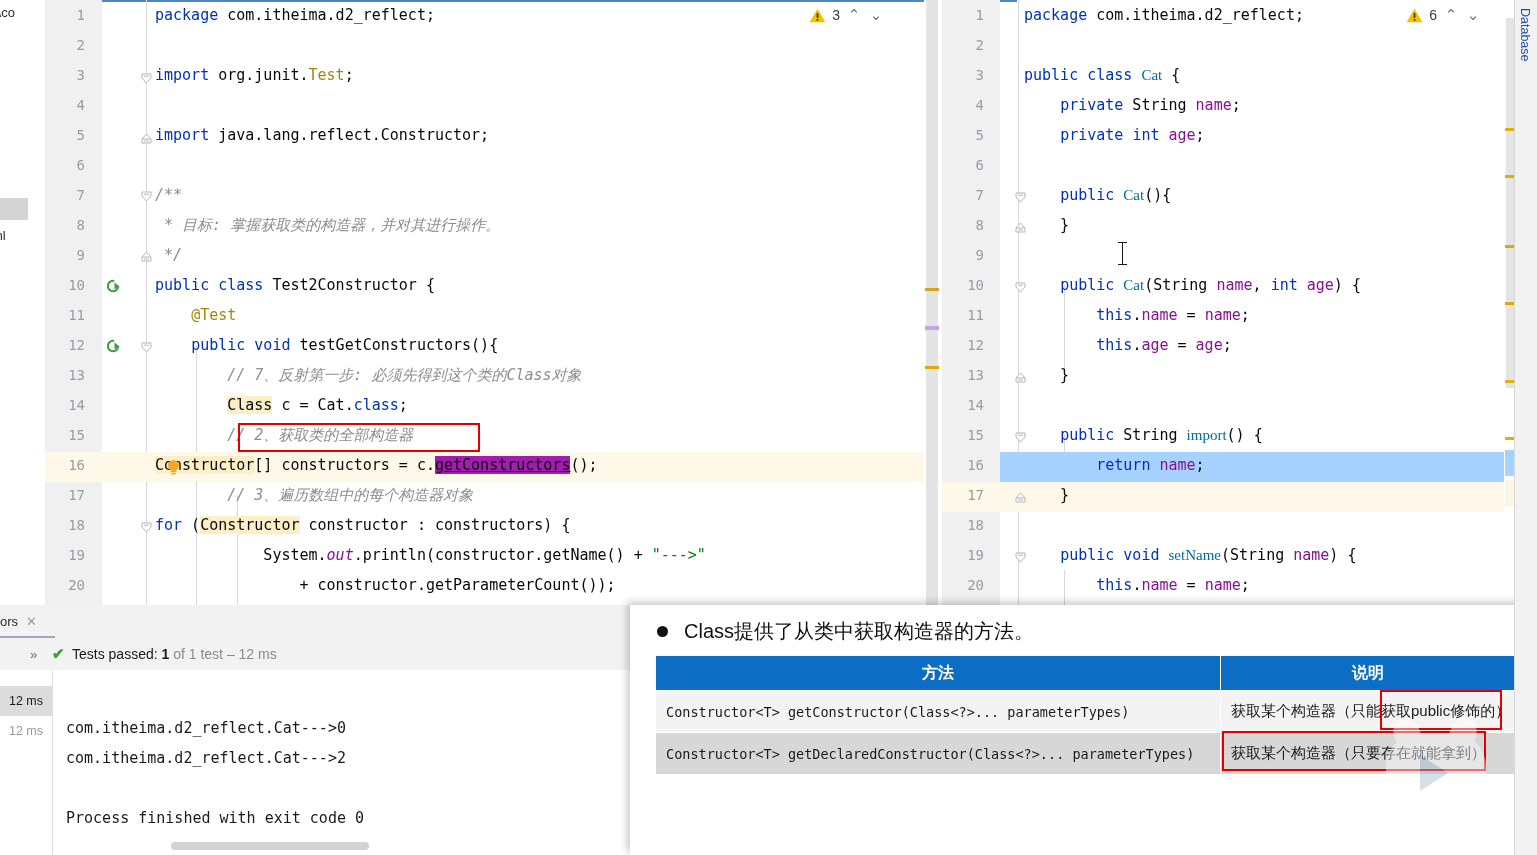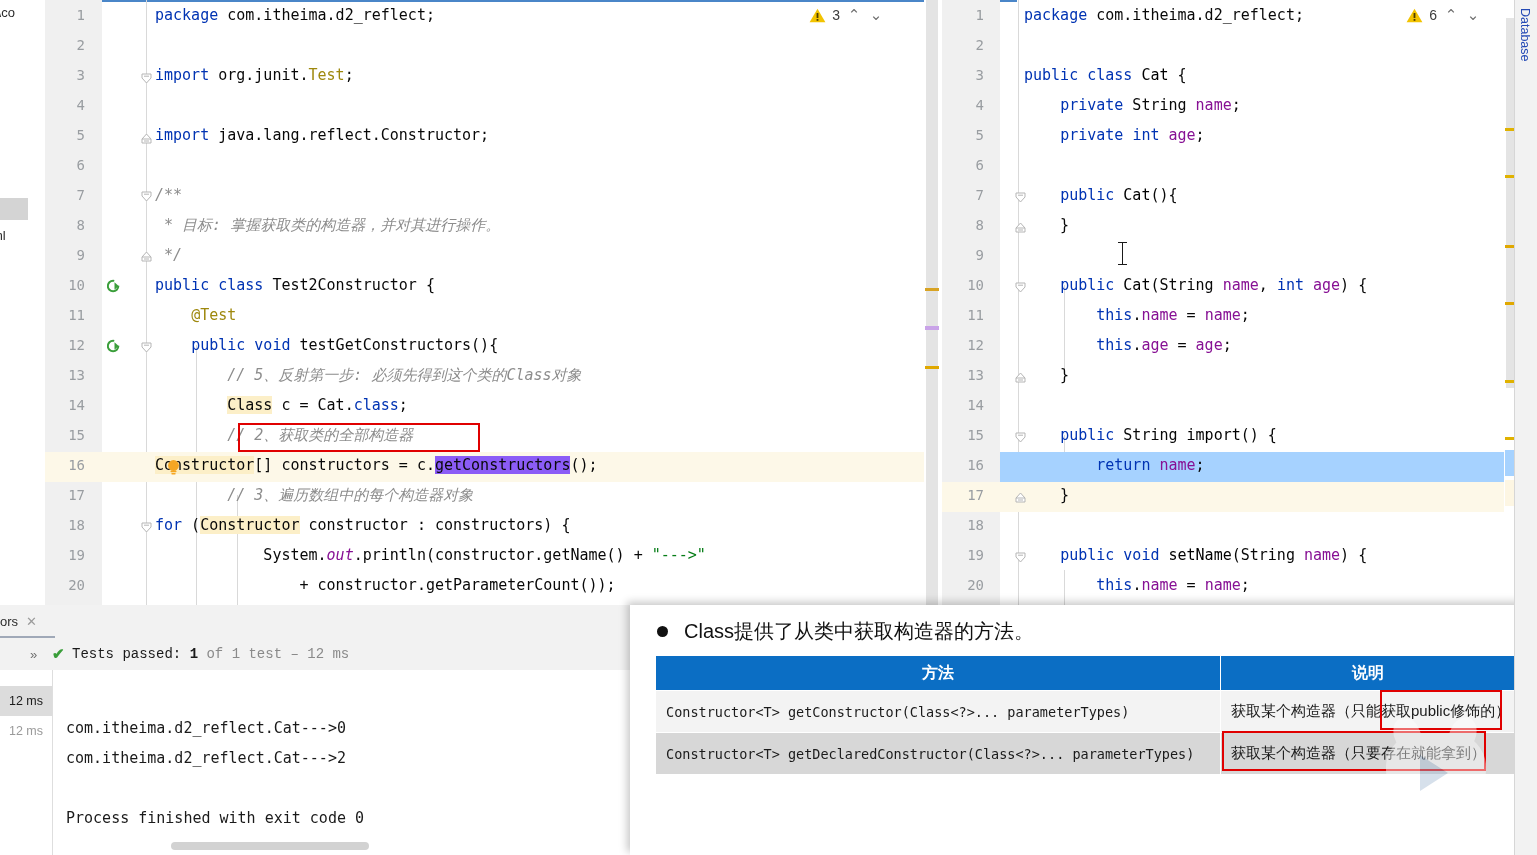--- a/index.html
+++ b/index.html
@@ -51,7 +51,7 @@
   .str{color:#067d17;}
   .fld{color:#871094;}
   .stat{color:#871094;font-style:italic;}
-  .gray{color:#000000;}
+  .gray{color:#0369a1;font-family:Liberation Serif, serif;}
   .hl-ident{background:#fcefc8;}
   .hl-sel{background:#8b5cf6;}
 

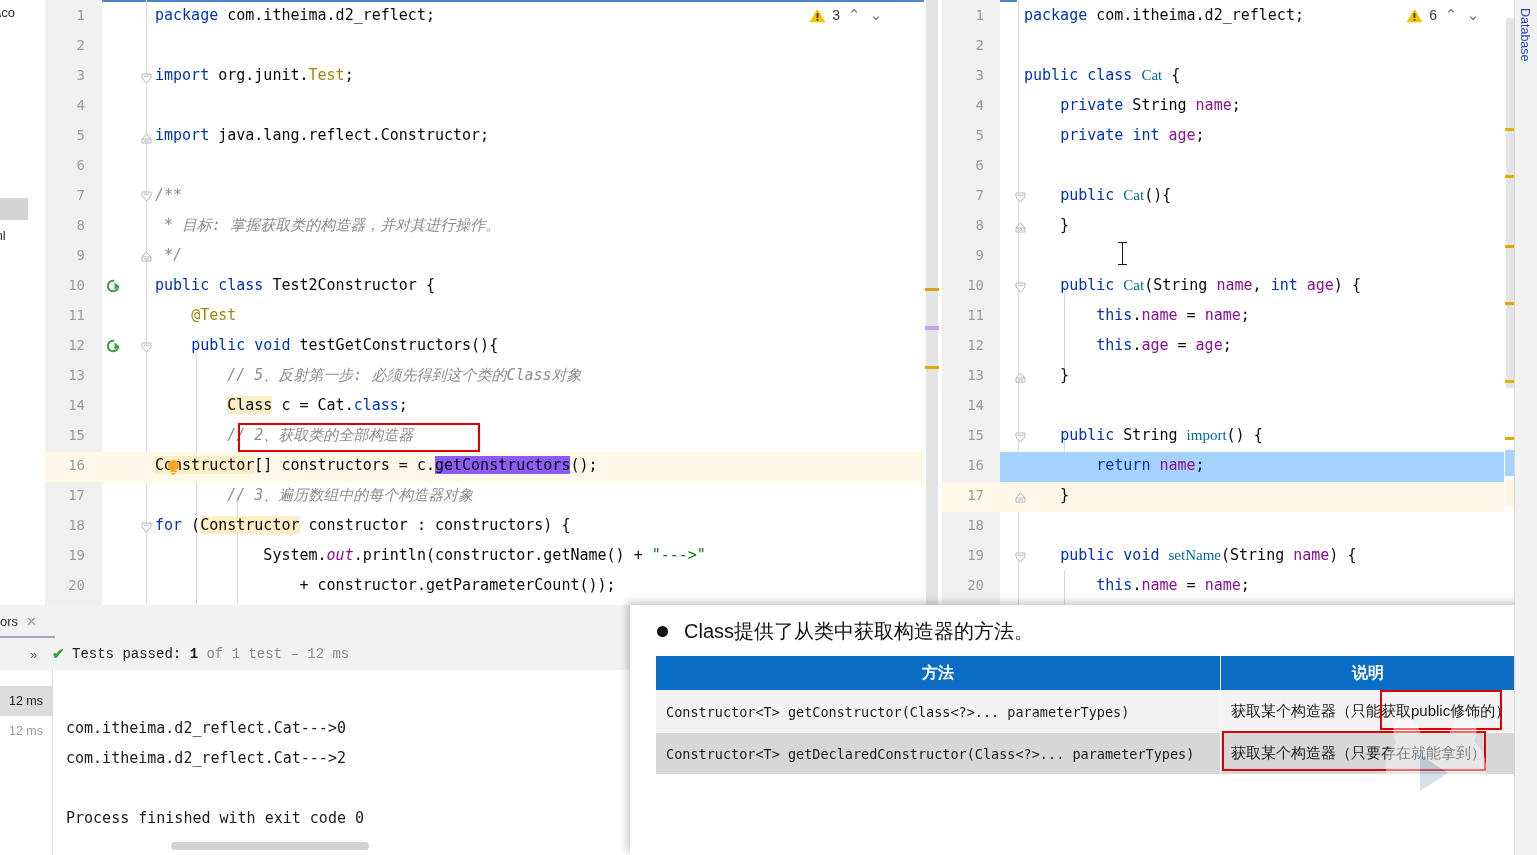--- a/index.html
+++ b/index.html
@@ -203,7 +203,7 @@
         </div>
         <div class="ln">
           <span class="num">13</span>
-          <span class="code"><span class="cmt">        // 5、反射第一步: 必须先得到这个类的Class对象</span></span>
+          <span class="code"><span class="cmt">        // 7、反射第一步: 必须先得到这个类的Class对象</span></span>
         </div>
         <div class="ln">
           <span class="num">14</span>

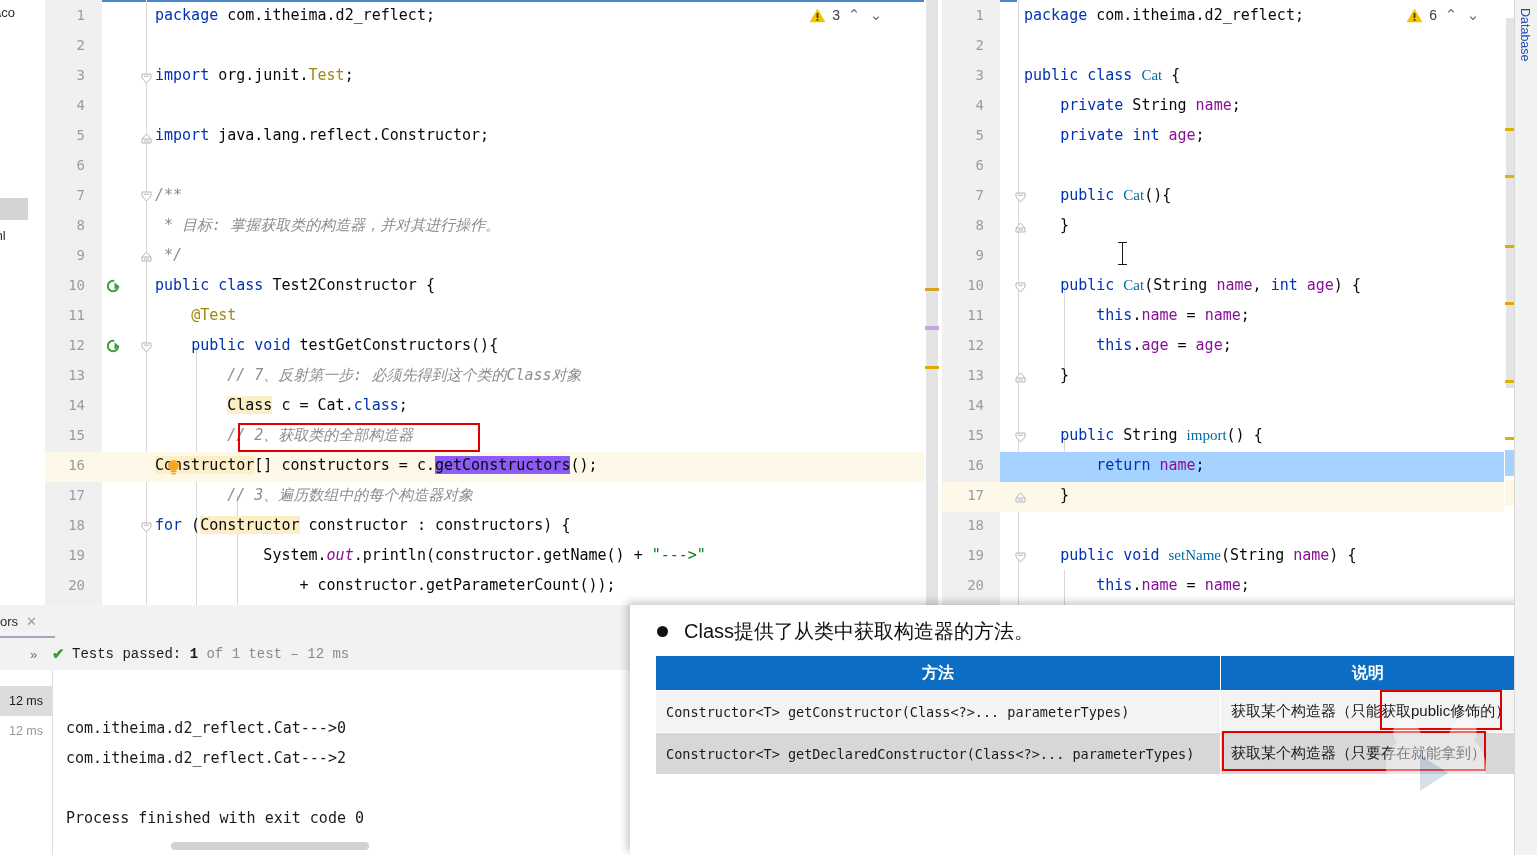--- a/index.html
+++ b/index.html
@@ -53,7 +53,7 @@
   .stat{color:#871094;font-style:italic;}
   .gray{color:#0369a1;font-family:Liberation Serif, serif;}
   .hl-ident{background:#fcefc8;}
-  .hl-sel{background:#8b5cf6;}
+  .hl-sel{background:#a21caf;text-decoration:underline;}
 
   
   .row-caret{position:absolute;left:0;right:0;height:30px;background:#fdf8e8;}

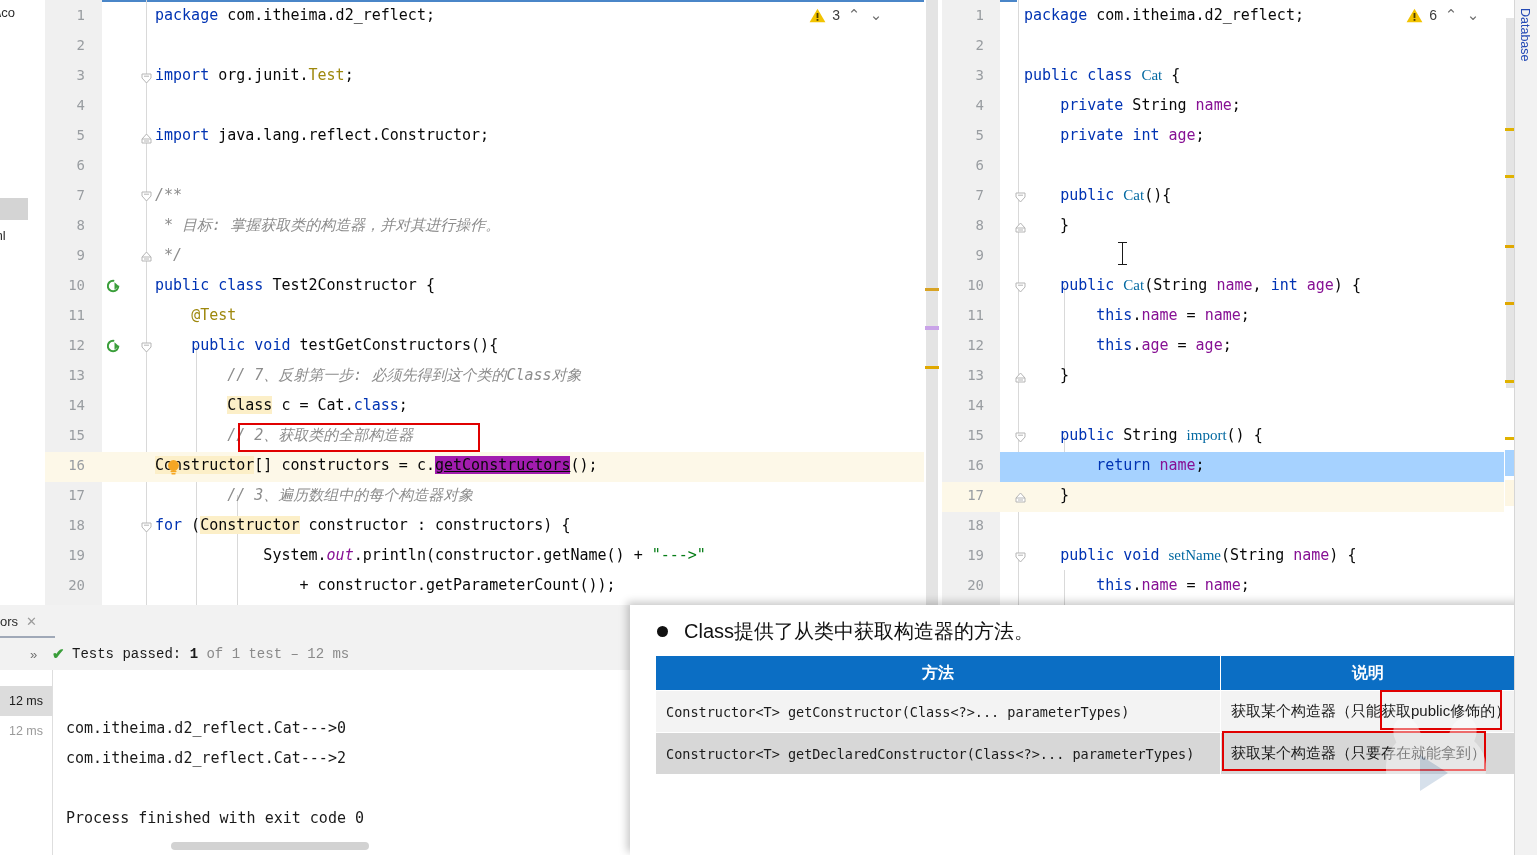--- a/index.html
+++ b/index.html
@@ -90,7 +90,7 @@
   .bt-status{position:absolute;left:0;top:33px;width:1537px;height:32px;background:#f2f2f2;display:flex;align-items:center;}
   .bt-status .chevs{position:absolute;left:30px;color:#6e6e6e;font-size:13px;}
   .bt-status .check{position:absolute;left:52px;color:#3a9e3a;font-size:15px;font-weight:bold;}
-  .bt-status .txt{position:absolute;left:72px;font-size:14px;color:#1a1a1a;font-family:Liberation Mono, monospace;}
+  .bt-status .txt{position:absolute;left:72px;font-size:14px;color:#1a1a1a;}
   .bt-status .muted{color:#8a8a8a;}
 
   .bt-timecol{position:absolute;left:0;top:65px;width:52px;height:185px;background:#ffffff;}

